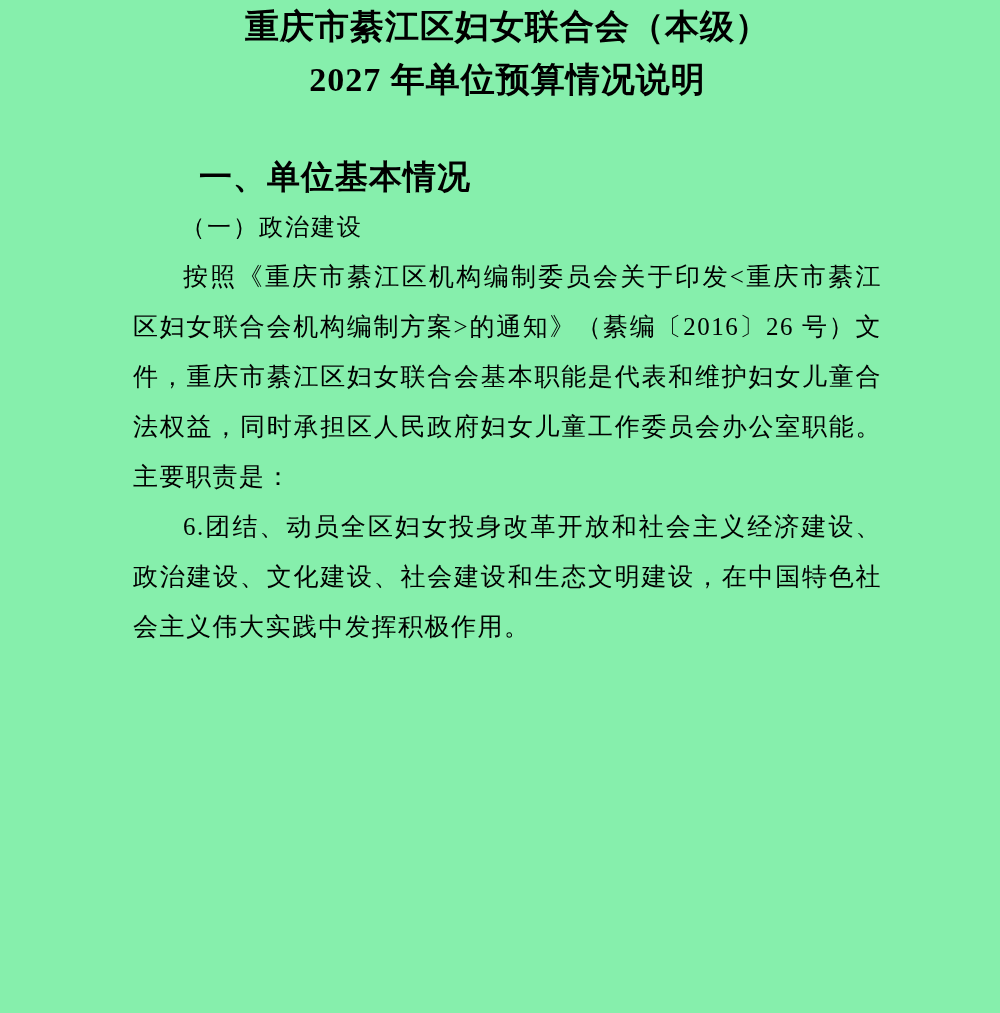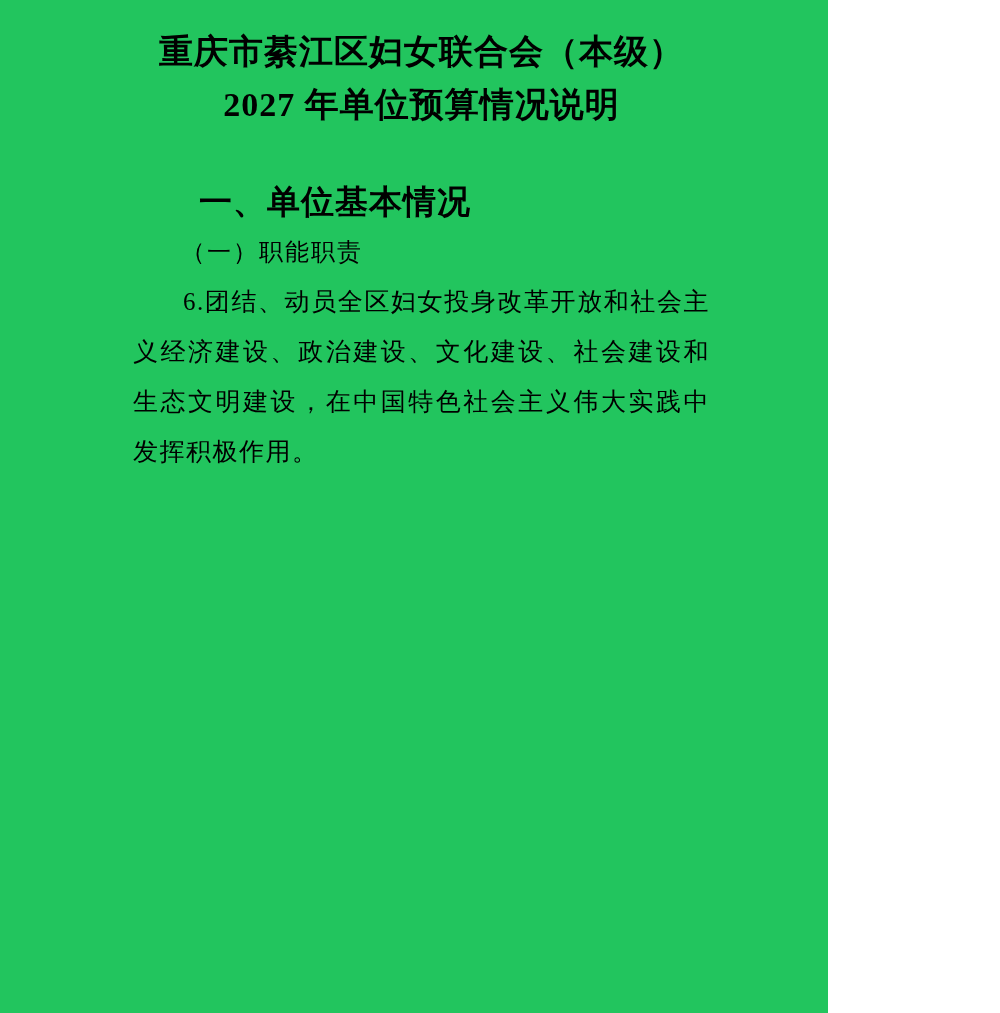--- a/index.html
+++ b/index.html
@@ -9,12 +9,12 @@
   }
   .page {
     position: relative;
-    width: 828px;
+    width: 1000px;
     height: 1013px;
     box-sizing: border-box;
-    background: #22c55e;
+    background: #86efac;
     color: #000000;
-    padding: 25px 118px 0 133px;
+    padding: 0 118px 0 133px;
     overflow: hidden;
     font-family: "Liberation Serif", serif;
   }

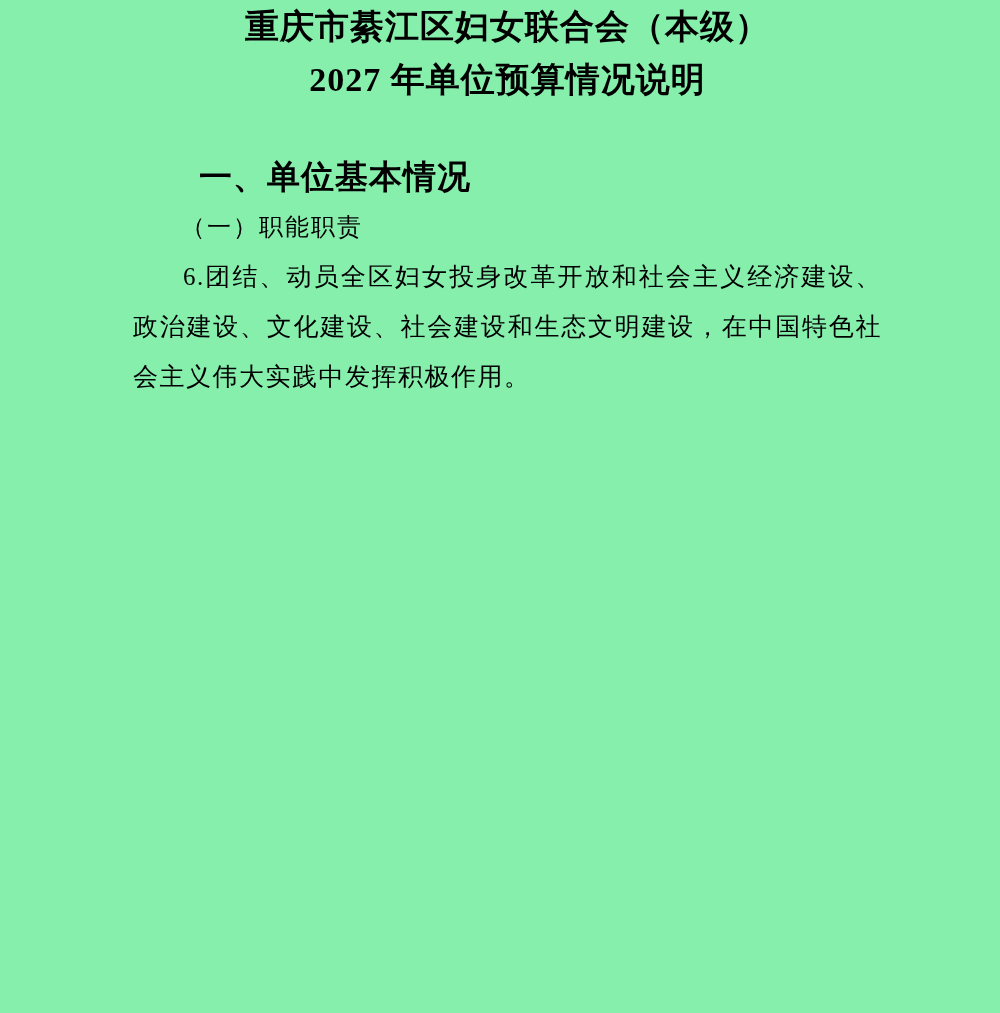--- a/index.html
+++ b/index.html
@@ -77,7 +77,7 @@
 
     <h2 class="section-heading">一、单位基本情况</h2>
 
-    <h3 class="subsection-heading">（一）职能职责</h3>
+    <h3 class="subsection-heading">（一）政治建设</h3>
 
 
 

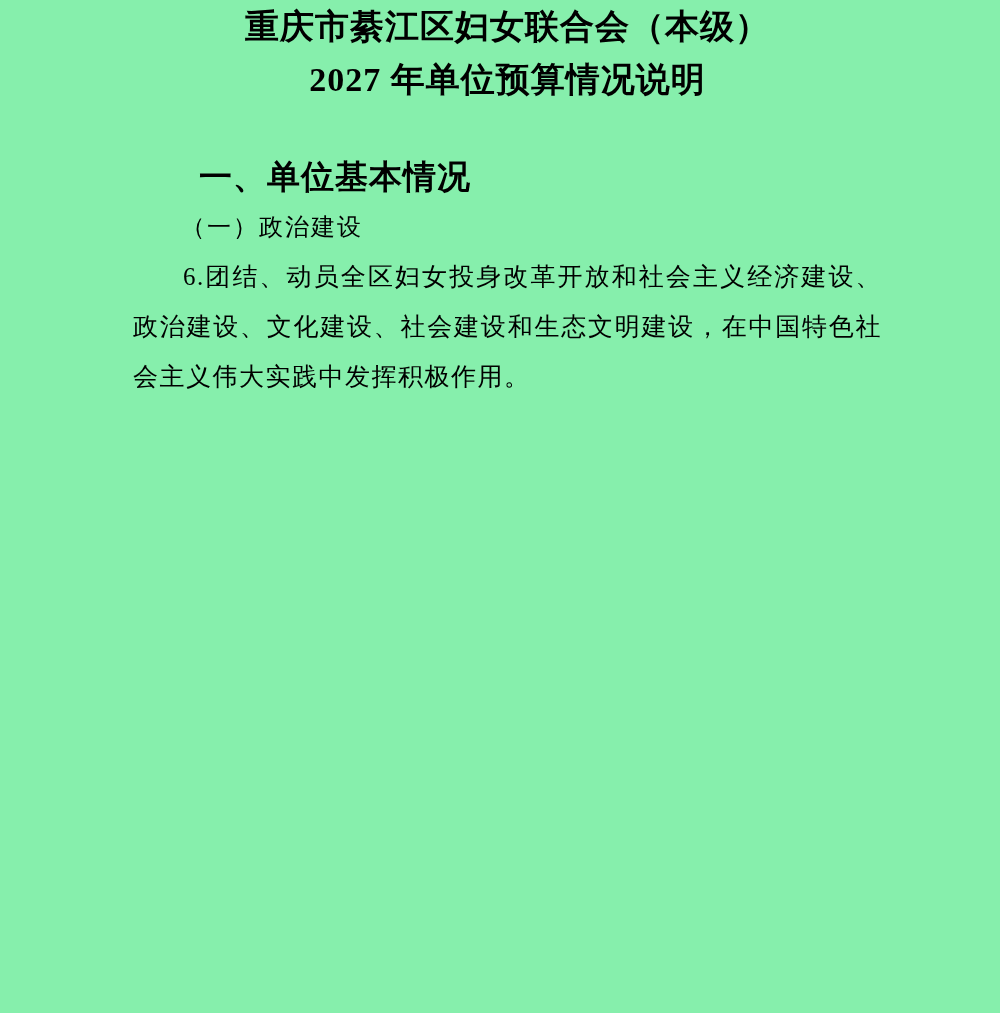--- a/index.html
+++ b/index.html
@@ -79,6 +79,7 @@
 
     <h3 class="subsection-heading">（一）政治建设</h3>
 
+    <p class="para">按照《重庆市綦江区机构编制委员会关于印发&lt;重庆市綦江区妇女联合会机构编制方案&gt;的通知》（綦编〔2016〕26 号）文件，重庆市綦江区妇女联合会基本职能是代表和维护妇女儿童合法权益，同时承担区人民政府妇女儿童工作委员会办公室职能。主要职责是：</p>
 
 
     <p class="para">6.团结、动员全区妇女投身改革开放和社会主义经济建设、政治建设、文化建设、社会建设和生态文明建设，在中国特色社会主义伟大实践中发挥积极作用。</p>

